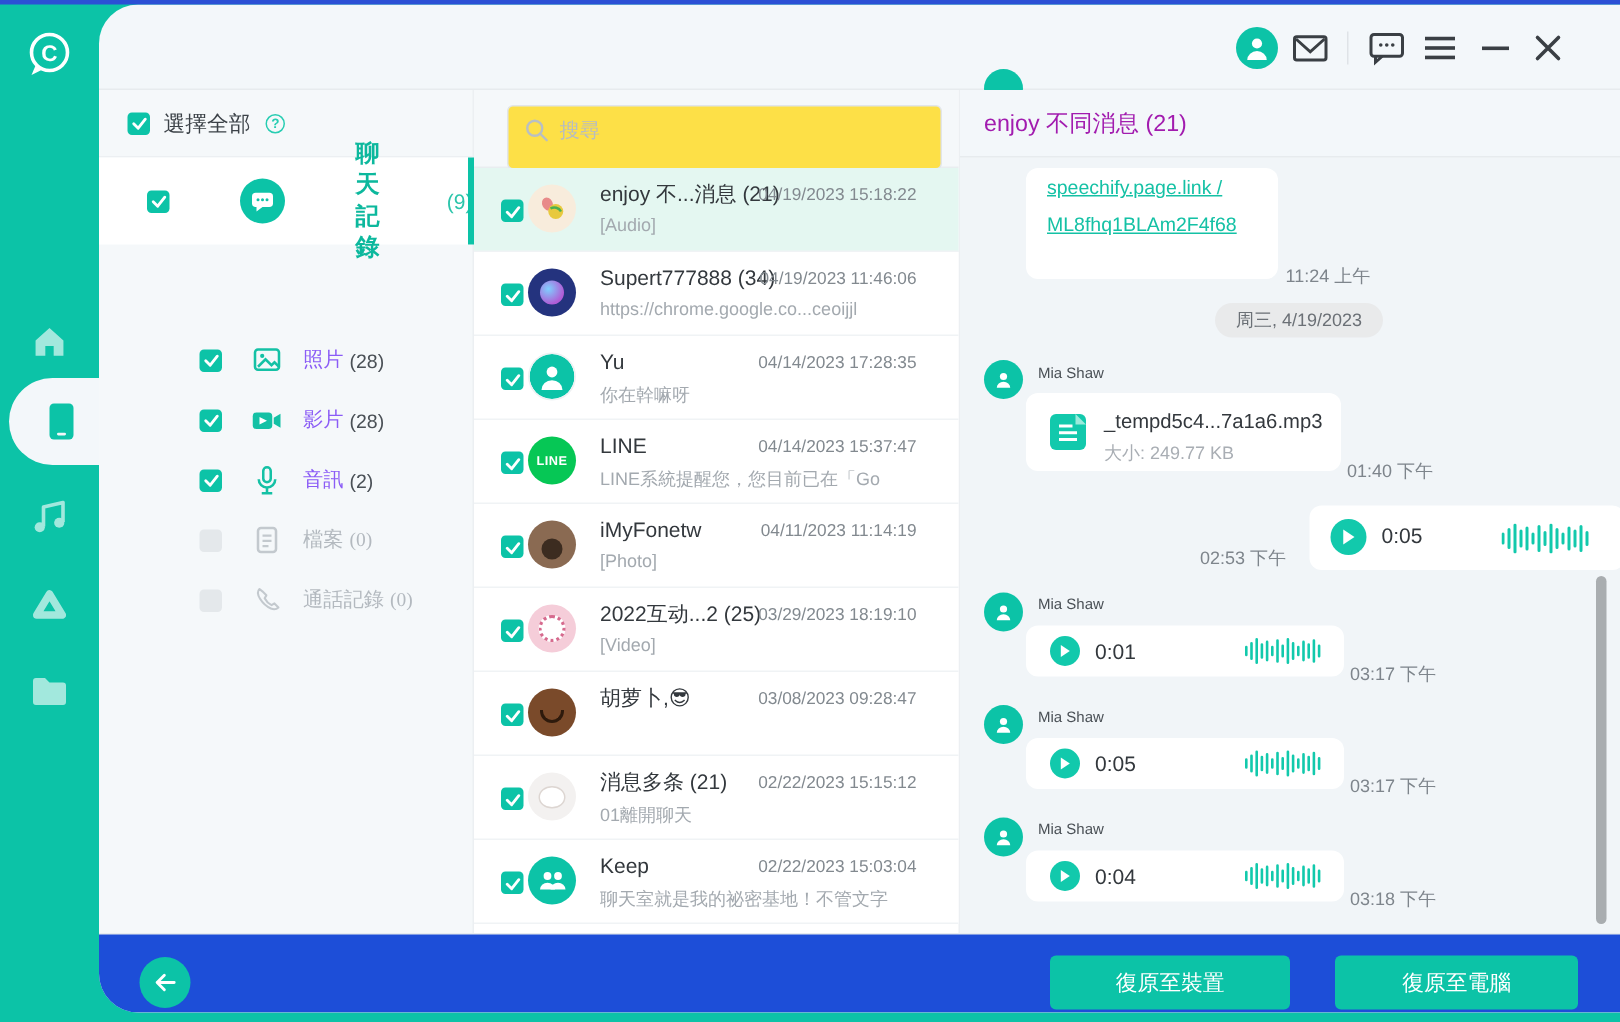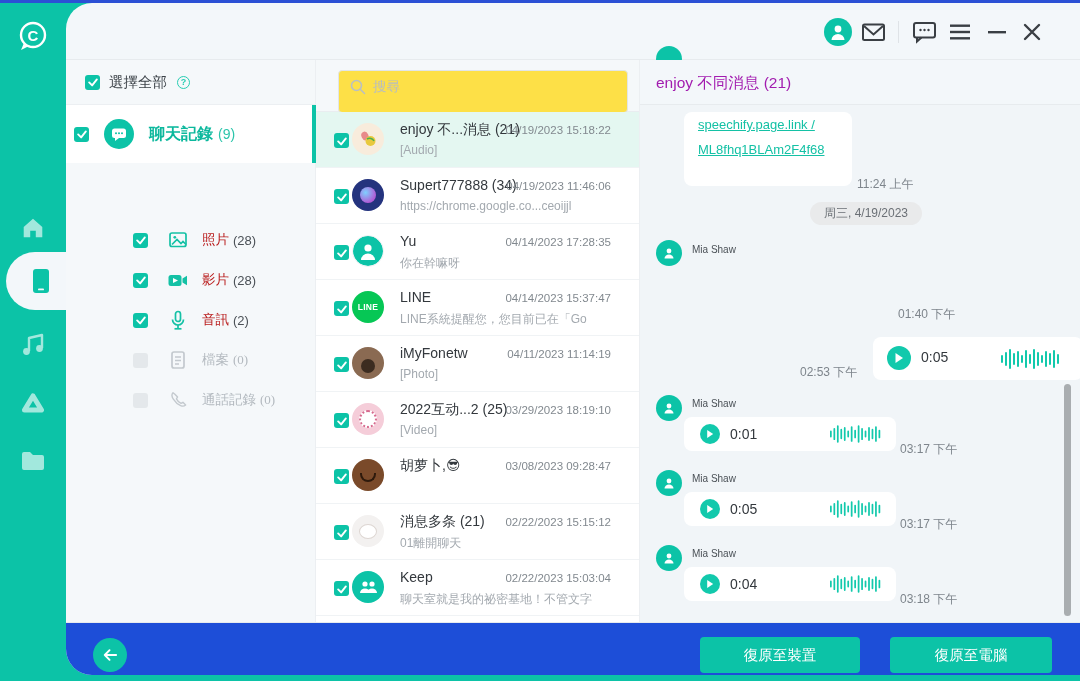--- a/index.html
+++ b/index.html
@@ -30,7 +30,7 @@
   .row-select .lbl { font-size:14.5px; color:#3c4248; margin-left:9px; }
   .help { width:13px; height:13px; border:1.5px solid #27cdb2; border-radius:50%; margin-left:10px; color:#27cdb2; font-size:9px; font-weight:bold; display:inline-flex; align-items:center; justify-content:center; }
   .help::after { content:"?"; }
-  .row-chat { top:45px; height:58px; background:#fff; padding-left:8px; }
+  .row-chat { top:45px; height:58px; background:#fff; padding-left:32px;gap:32px; }
   .row-chat .bar { position:absolute; right:-1px; top:0; bottom:0; width:4px; background:#0cc3a7; }
   .circ-ic { width:30px; height:30px; border-radius:50%; background:#0cc3a7; display:flex; align-items:center; justify-content:center; margin-left:15px; flex:none; }
   .row-chat .lbl { font-size:16px; font-weight:bold; color:#0cb89d; margin-left:15px; }

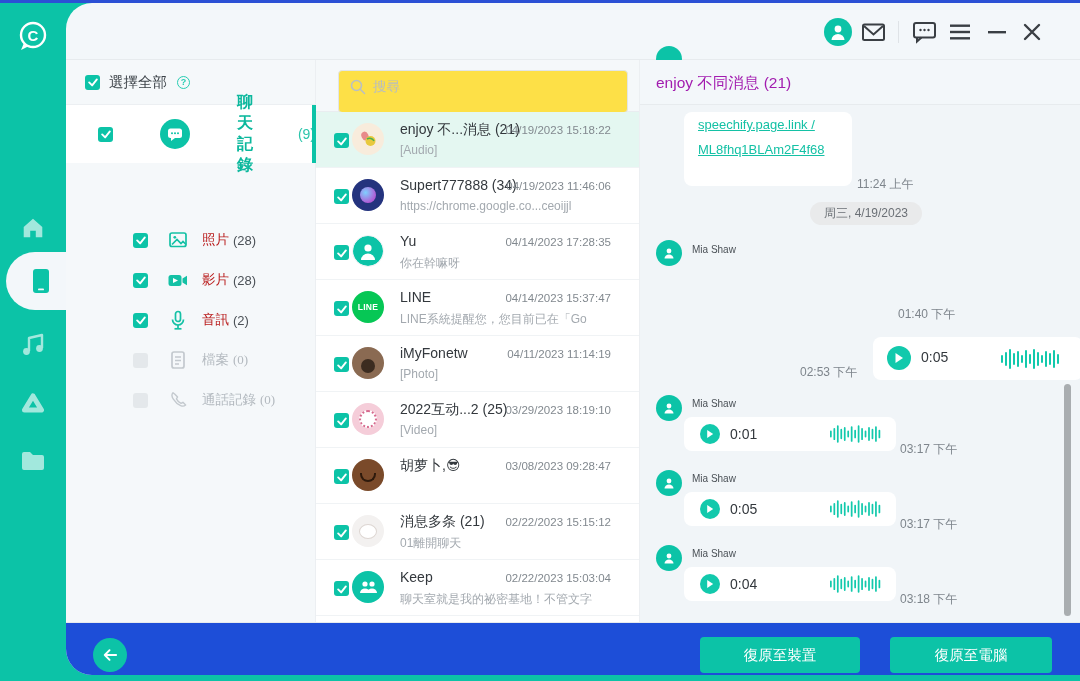--- a/index.html
+++ b/index.html
@@ -41,7 +41,7 @@
   .row-files .chev { position:absolute; right:32px; top:22px; cursor:pointer; }
   .srow { position:absolute; left:0; right:0; height:40px; display:flex; align-items:center; padding-left:67px; }
   .srow .ic { width:21px; height:21px; margin-left:19px; display:flex; align-items:center; justify-content:center; }
-  .srow .lbl { font-size:13.5px; color:#b91c1c; margin-left:14px; }
+  .srow .lbl { font-size:13.5px; color:#8b5cf6; margin-left:14px; }
   .srow .cnt { font-size:13px; color:#4a5056; margin-left:4px; }
   .srow.dis .lbl, .srow.dis .cnt { color:#b3b9bf;font-family:Liberation Serif, serif; }
 

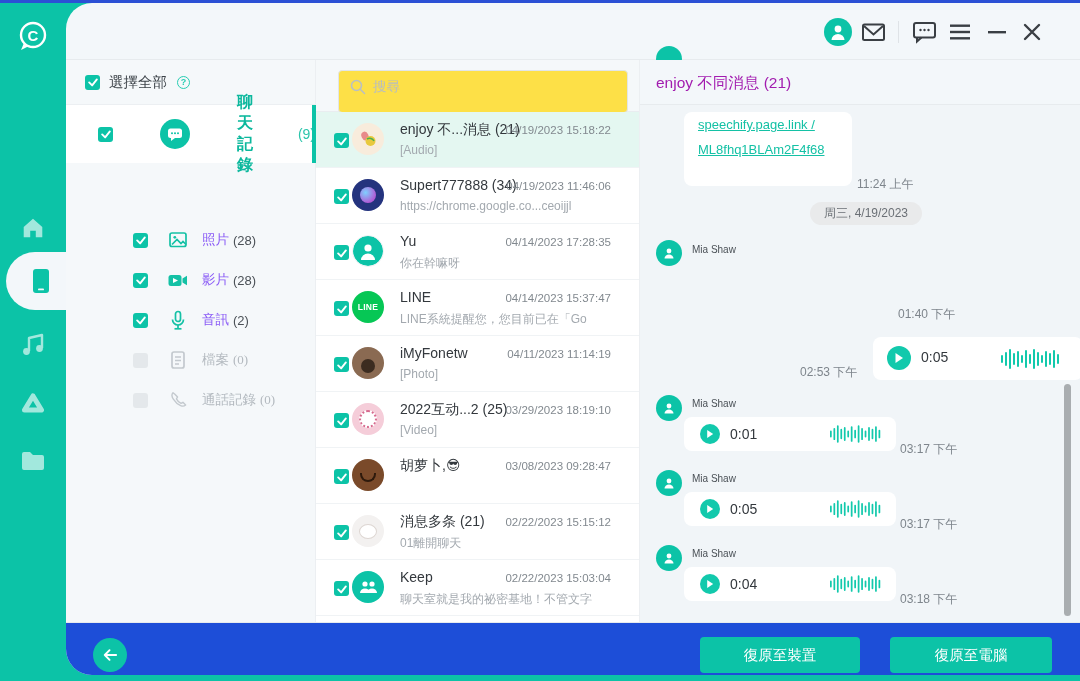--- a/index.html
+++ b/index.html
@@ -452,6 +452,17 @@
           </svg>
       </div>
       <span class="sender" style="left:52px;top:184px">Mia Shaw</span>
+      <div class="bubble" style="left:44px;top:202px;width:210px;height:52px">
+        <svg style="position:absolute;left:14px;top:12px" width="28" height="28" viewBox="0 0 28 28">
+            <rect x="2" y="2" width="24" height="24" rx="4" fill="#12c9ac"></rect>
+            <polygon points="19,2 26,9 19,9" fill="#9aeadb"></polygon>
+            <line x1="8" y1="10" x2="17" y2="10" stroke="#fff" stroke-width="2"></line>
+            <line x1="8" y1="14.5" x2="20" y2="14.5" stroke="#fff" stroke-width="2"></line>
+            <line x1="8" y1="19" x2="20" y2="19" stroke="#fff" stroke-width="2"></line>
+          </svg>
+        <span class="fname">_tempd5c4...7a1a6.mp3</span>
+        <span class="fsize">大小: 249.77 KB</span>
+      </div>
       <span class="time" style="left:258px;top:246px">01:40 下午</span>
 
       <div class="bubble" style="left:233px;top:277px;width:210px;height:43px">

